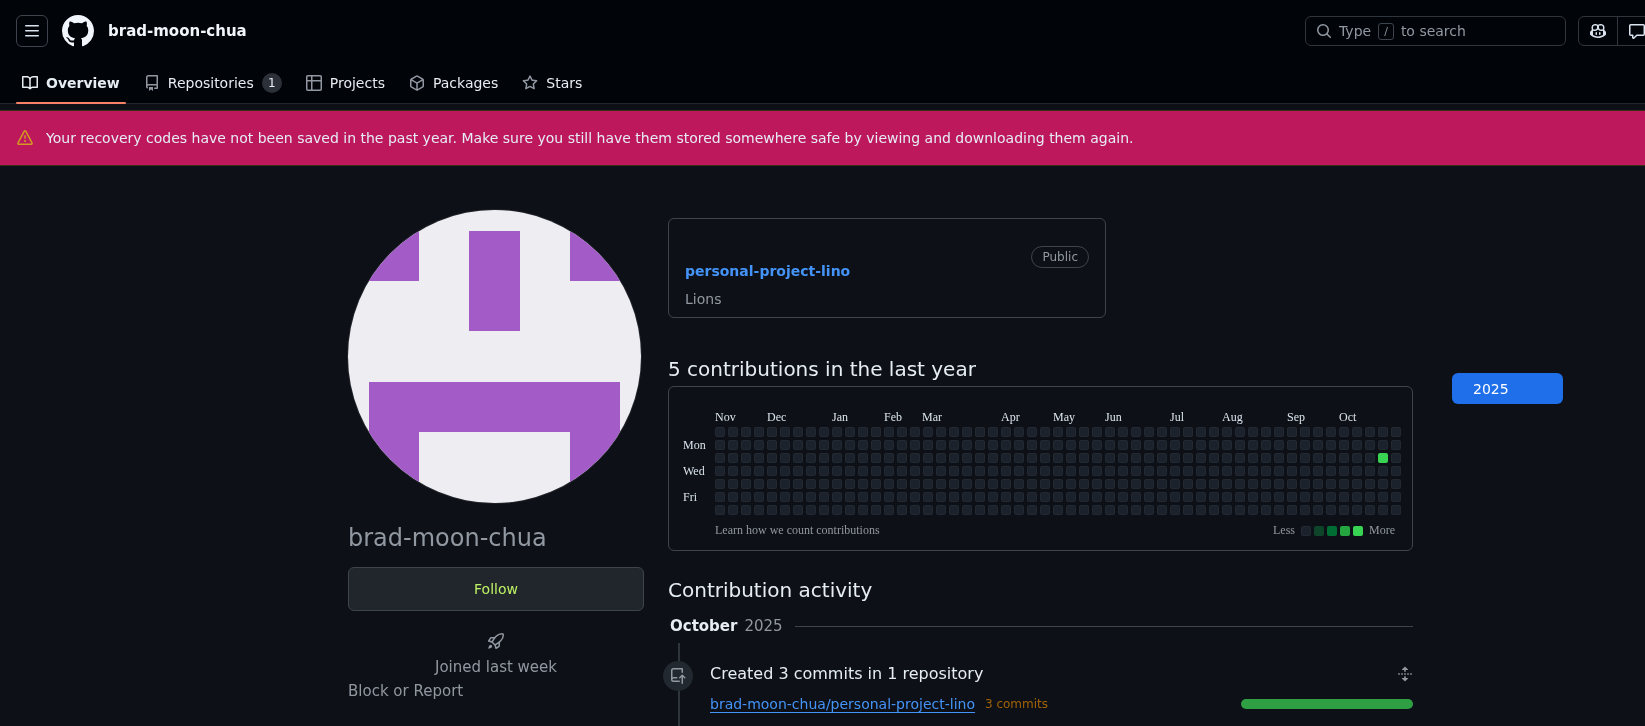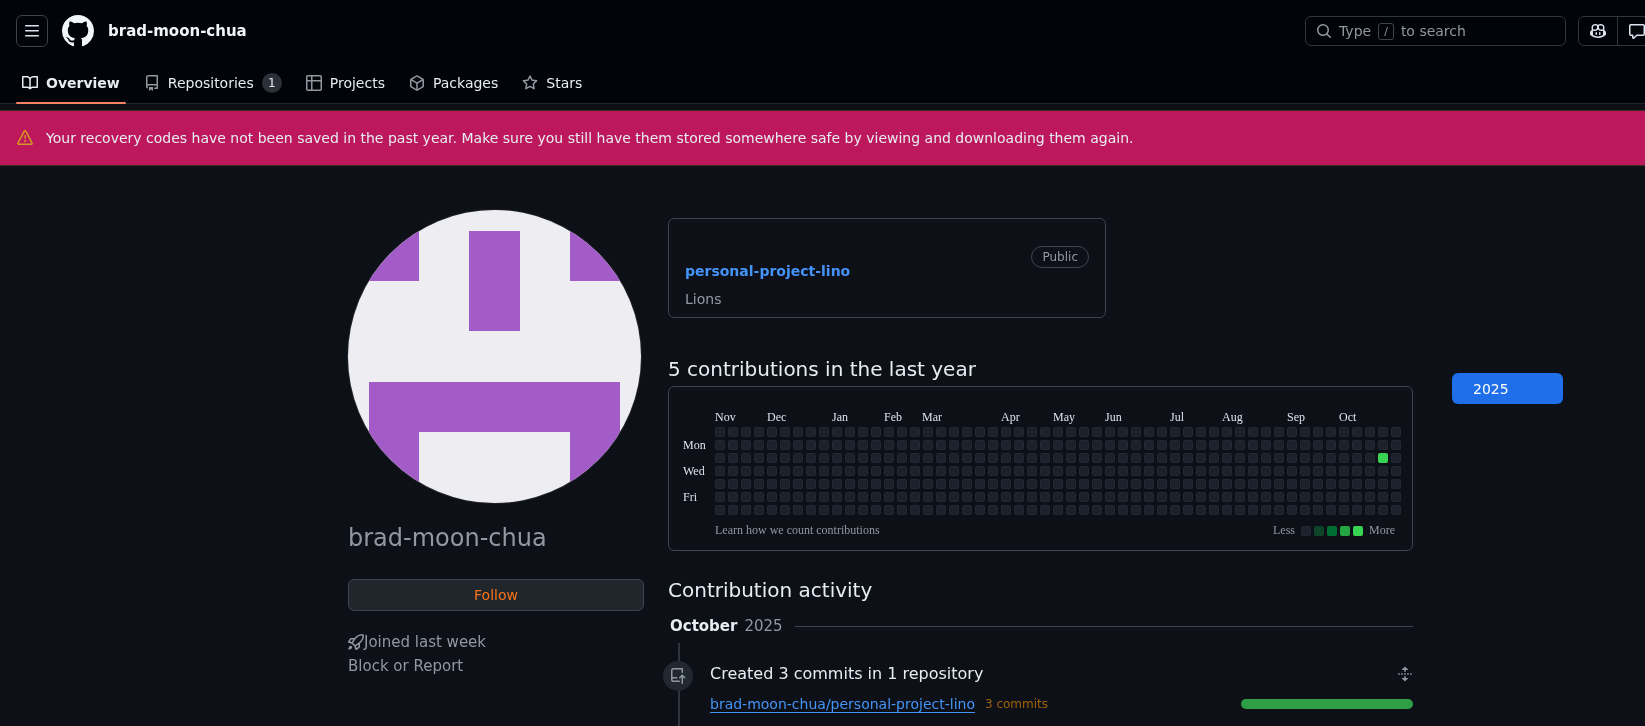--- a/index.html
+++ b/index.html
@@ -54,8 +54,8 @@
   .avatar-grid { position:absolute; inset:21px; display:grid; grid-template-columns:repeat(5,1fr); grid-template-rows:repeat(5,1fr); }
   .avatar-cell.on { background:#a35bc8; }
   .profile-name { margin-top:20px; font-size:24px; font-weight:400; color:#9198a1; line-height:1.25; }
-  .follow-btn { margin-top:26px; width:100%; height:32px; background:#21262d; border:1px solid #3d444d; border-radius:6px;
-    color:#f97316; font-size:14px; font-weight:500; cursor:pointer; font-family:inherit; }
+  .follow-btn { margin-top:14px; width:100%; height:44px; background:#21262d; border:1px solid #3d444d; border-radius:6px;
+    color:#bef264; font-size:14px; font-weight:500; cursor:pointer; font-family:inherit; }
   .joined { margin-top:22px; display:flex; align-items:center; color:#9198a1; font-size:15px; }
   .block-report { display:inline-block; margin-top:6px; color:#9198a1; font-size:15px; cursor:pointer; }
 

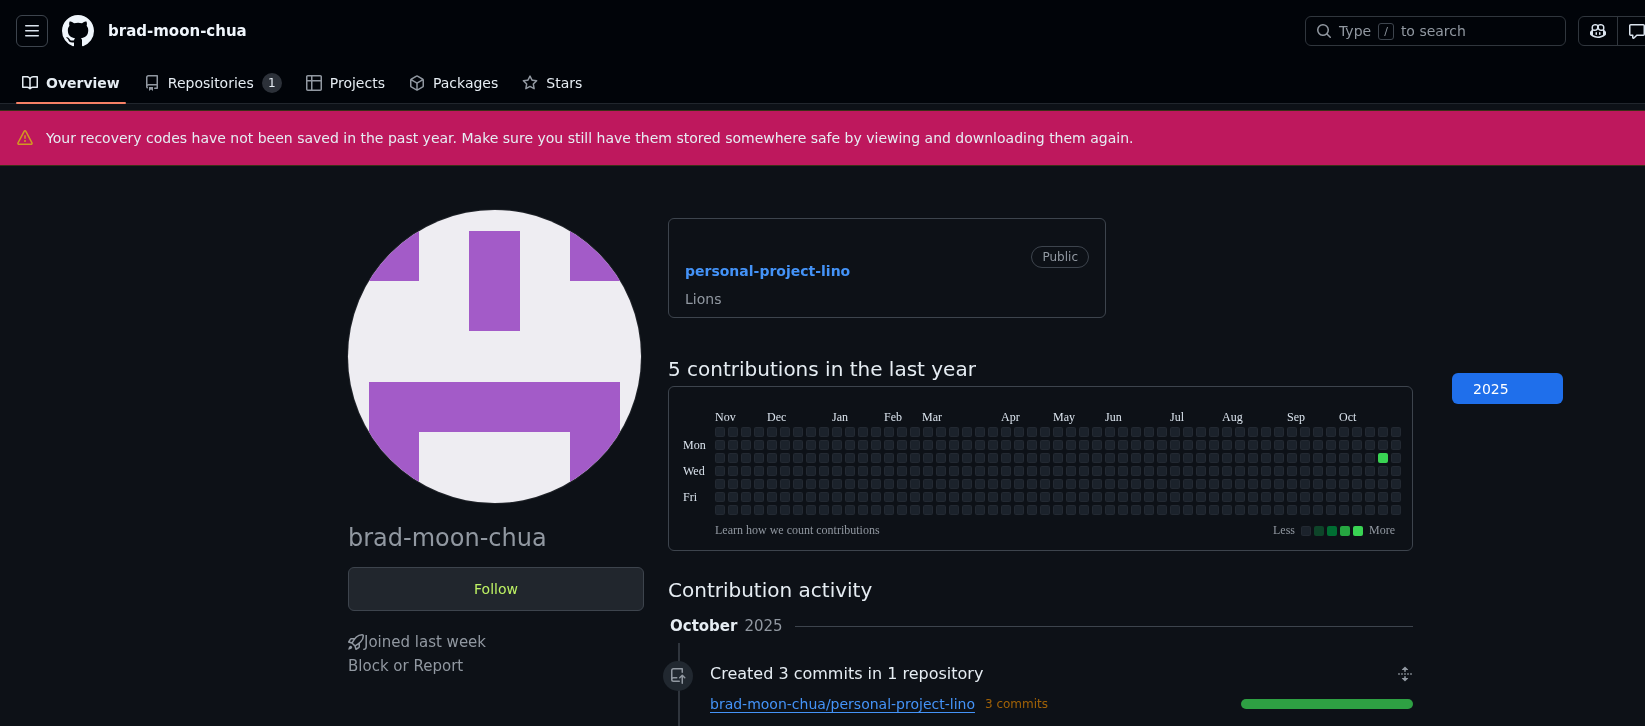--- a/index.html
+++ b/index.html
@@ -56,7 +56,7 @@
   .profile-name { margin-top:20px; font-size:24px; font-weight:400; color:#9198a1; line-height:1.25; }
   .follow-btn { margin-top:14px; width:100%; height:44px; background:#21262d; border:1px solid #3d444d; border-radius:6px;
     color:#bef264; font-size:14px; font-weight:500; cursor:pointer; font-family:inherit; }
-  .joined { margin-top:22px; display:flex; align-items:center; color:#9198a1; font-size:15px; }
+  .joined { margin-top:22px; display:flex; align-items:center; gap:9px; color:#9198a1; font-size:15px;flex-direction:column; }
   .block-report { display:inline-block; margin-top:6px; color:#9198a1; font-size:15px; cursor:pointer; }
 
   

